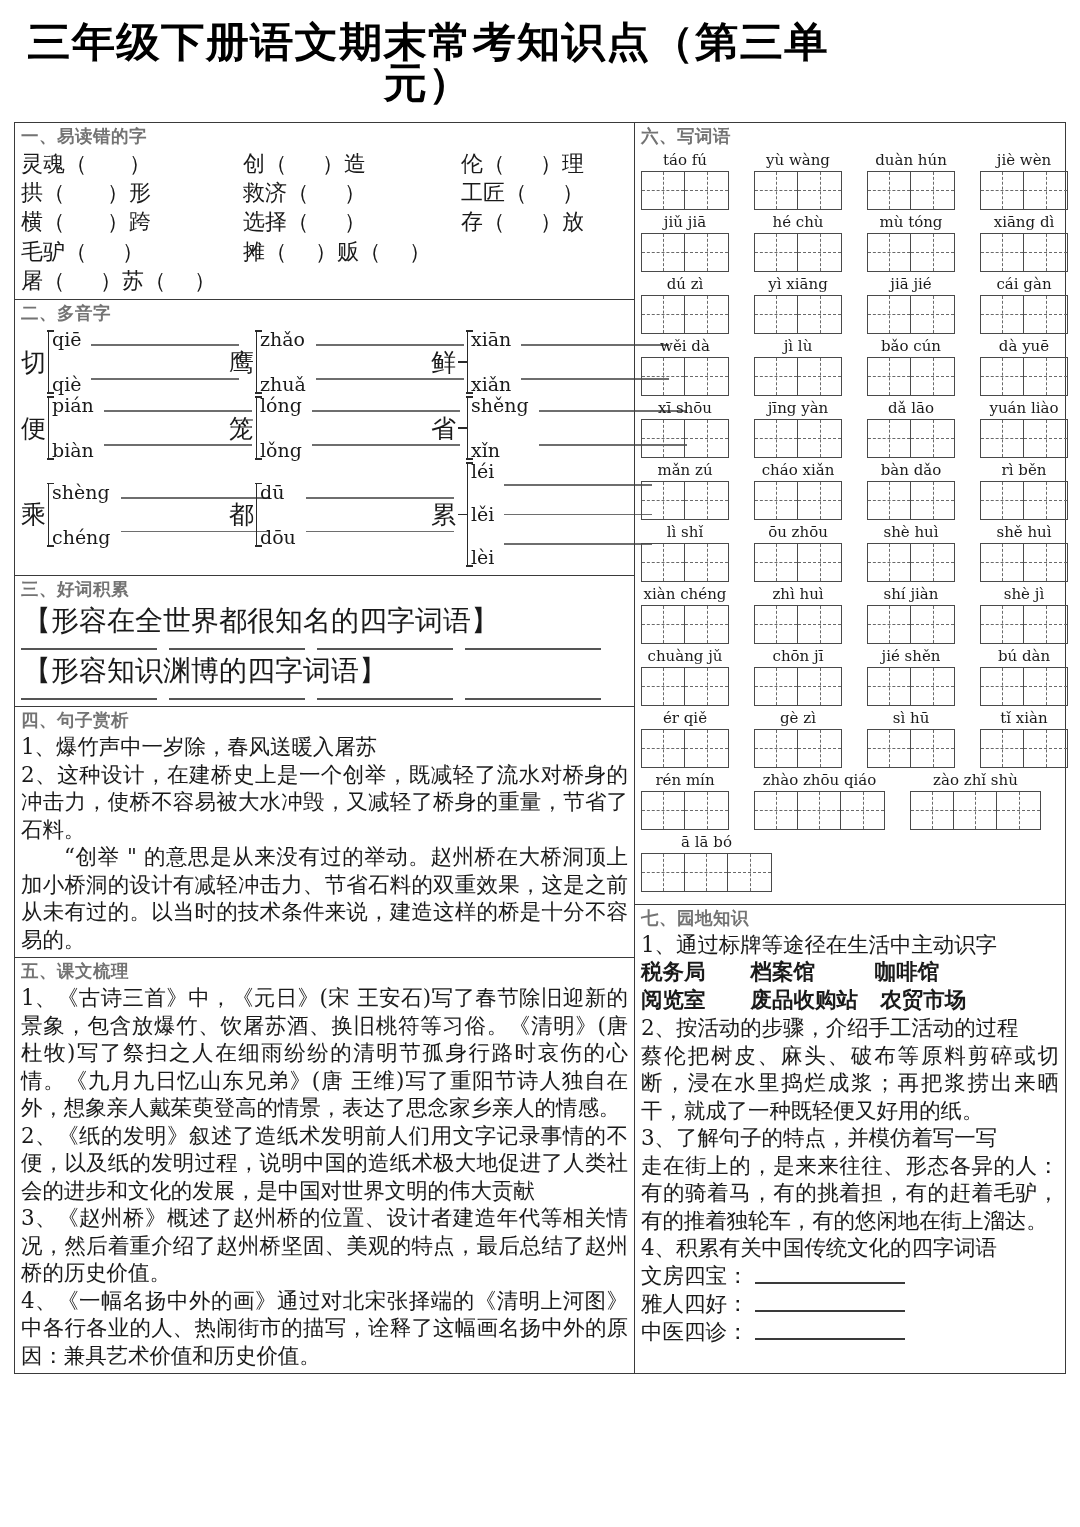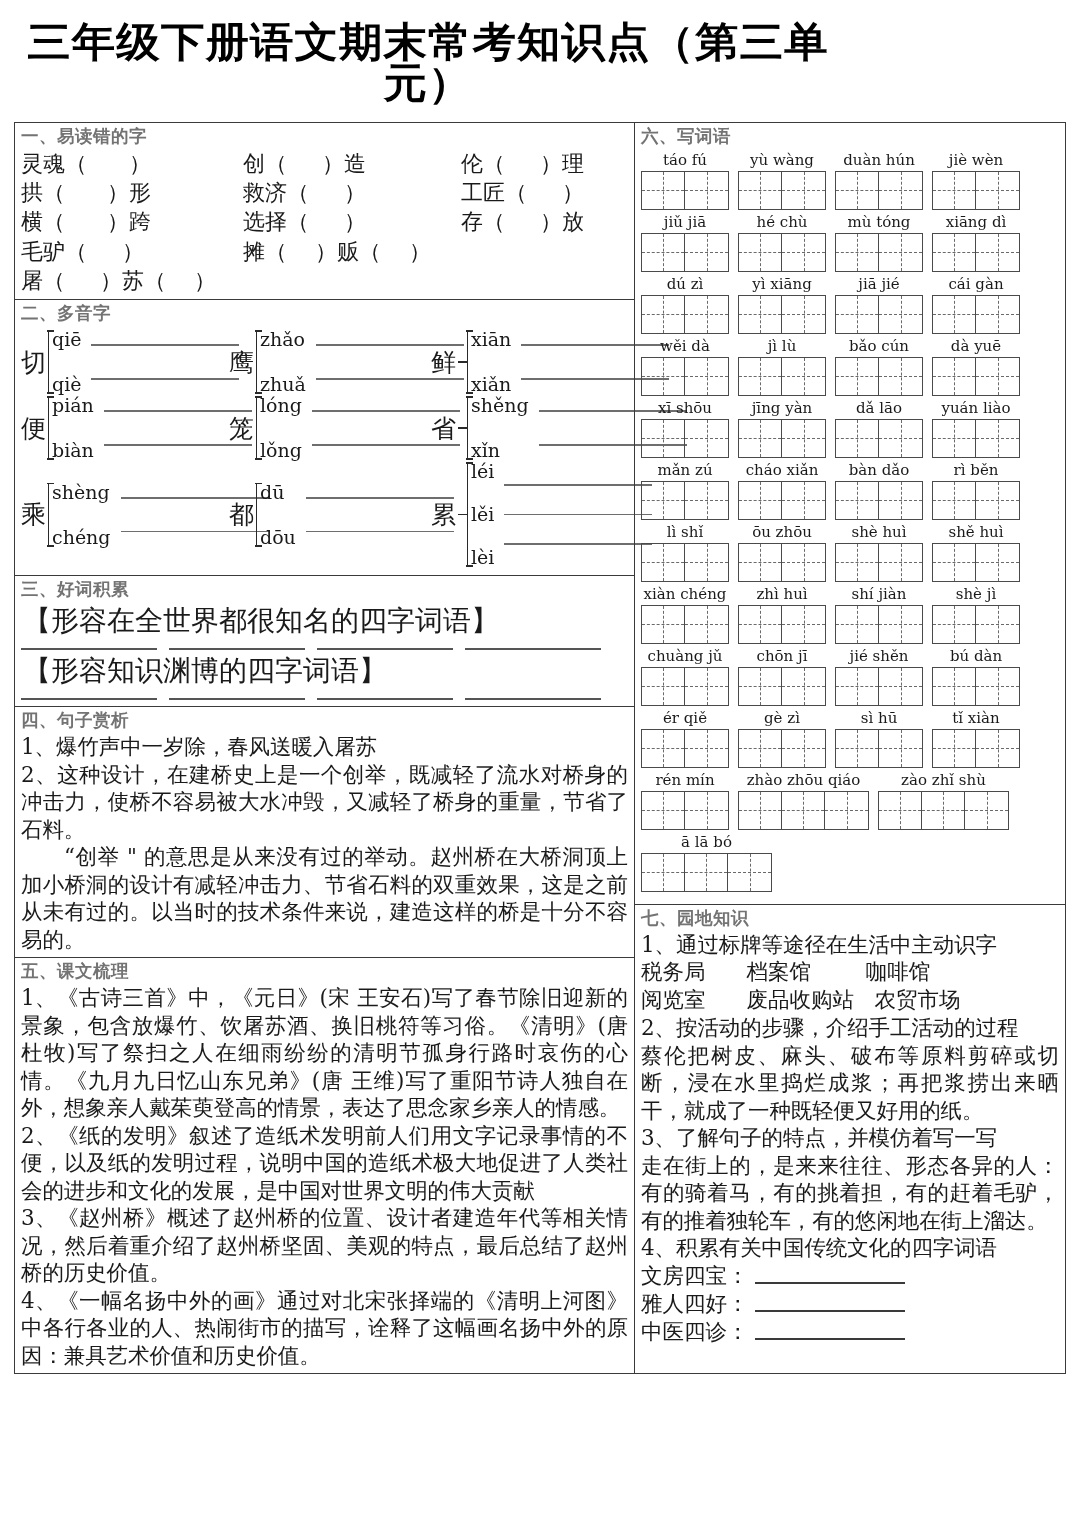--- a/index.html
+++ b/index.html
@@ -105,7 +105,7 @@
   
   .gridwrap { padding:3px 0 4px 0; }
   .grow { display:flex; justify-content:flex-start; margin-bottom:4px; }
-  .gitem { margin-right:9px; }
+  .gitem { margin-right:25px; }
   .gitem:last-child { margin-right:0; }
   .gpy {
     text-align:center;

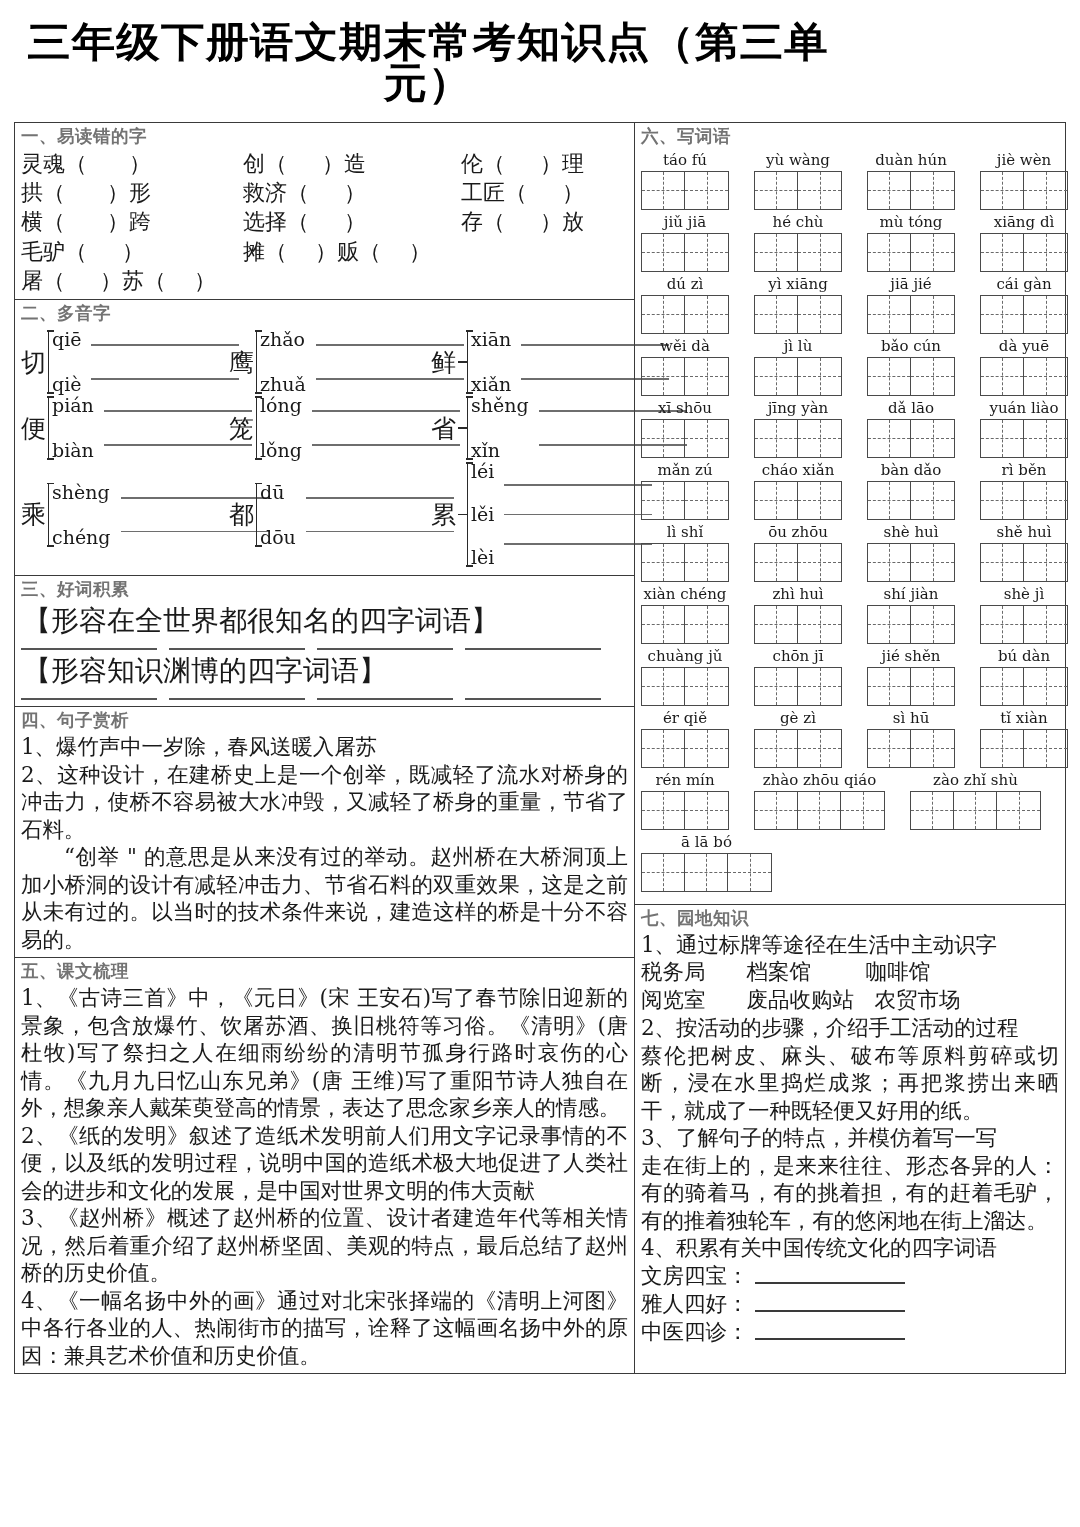--- a/index.html
+++ b/index.html
@@ -135,7 +135,7 @@
   
   .kvline { font-size:21.5px; line-height:1.3; display:flex; align-items:flex-end; }
   .kvline .uline { display:inline-block; width:150px; height:1.9px; background:#3a3a3a; margin:0 0 6px 6px; }
-  .wordrow { font-size:21.5px; line-height:1.3; white-space:pre; }
+  .wordrow { font-size:21.5px; line-height:1.3; white-space:pre;font-weight:bold; }
 </style>
 </head>
 <body>

